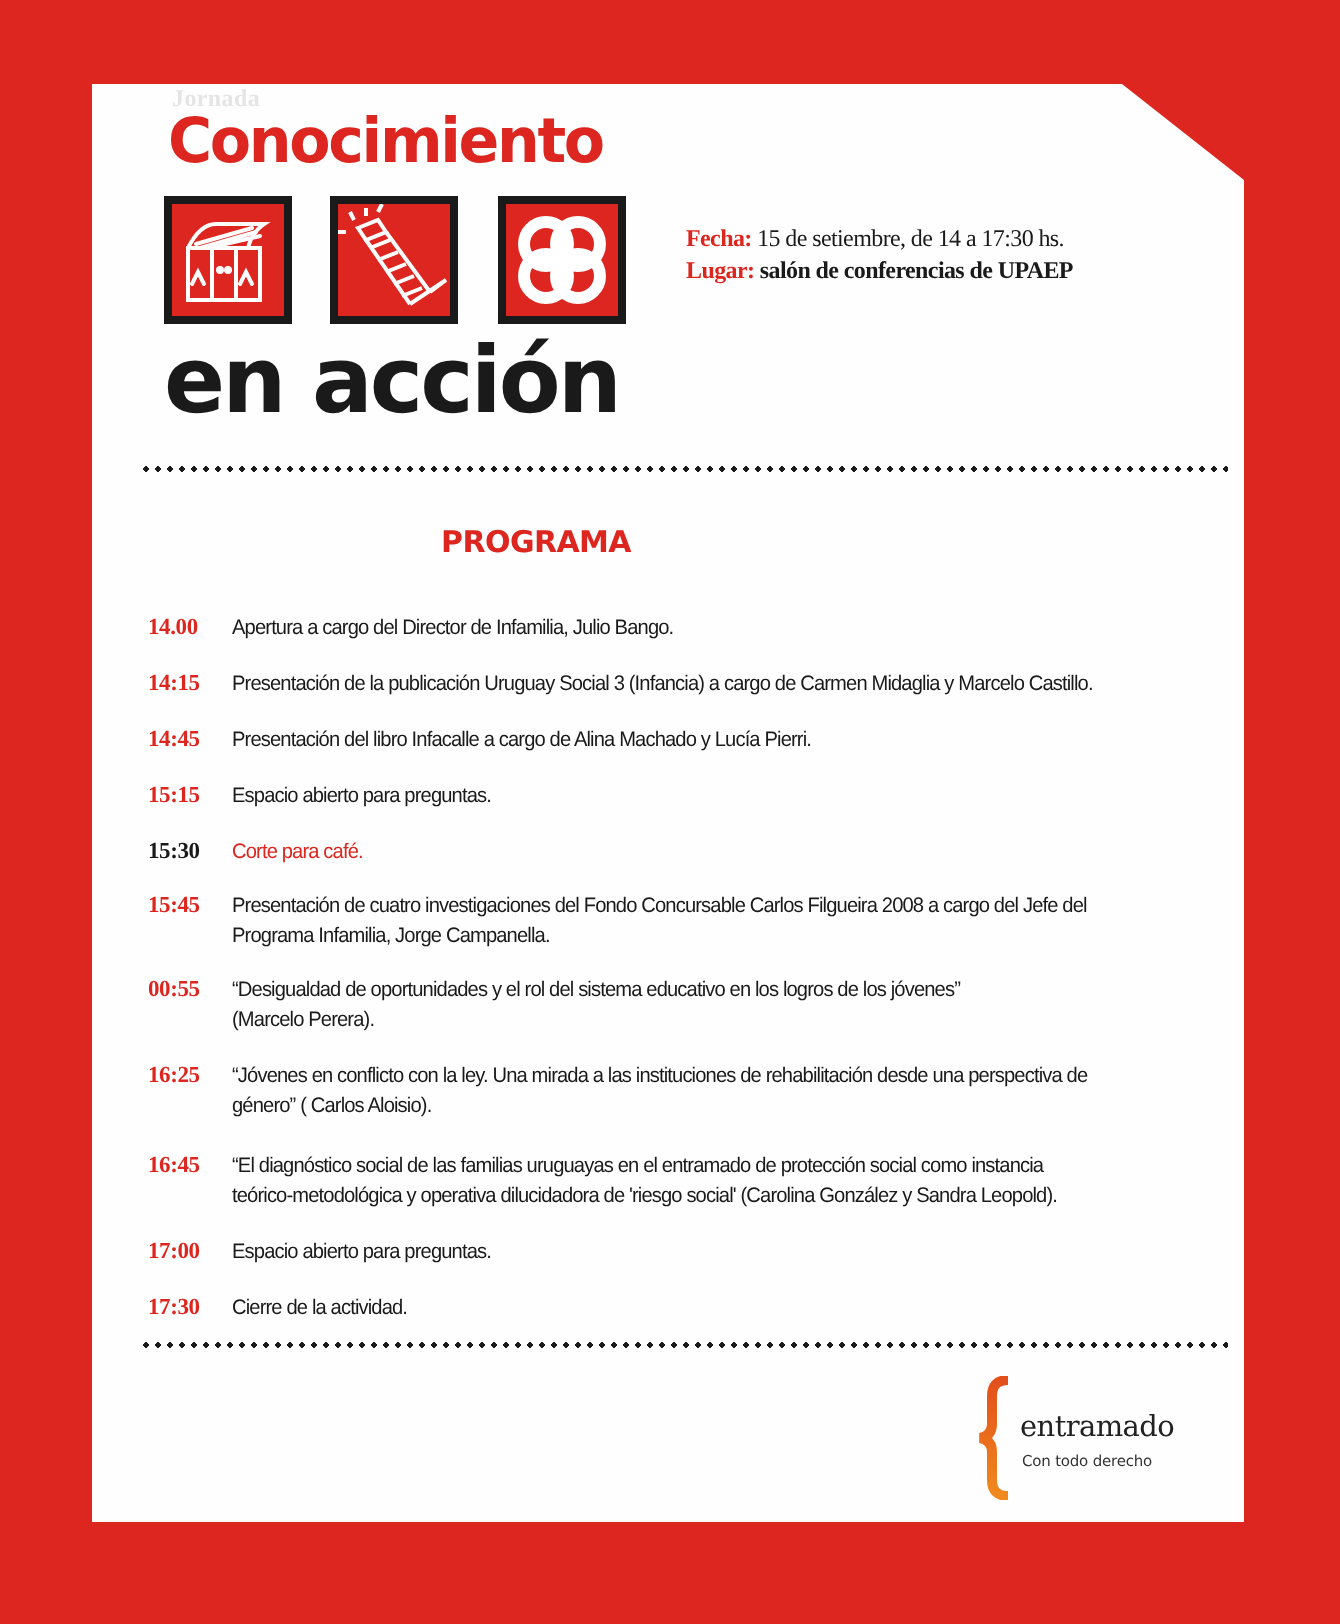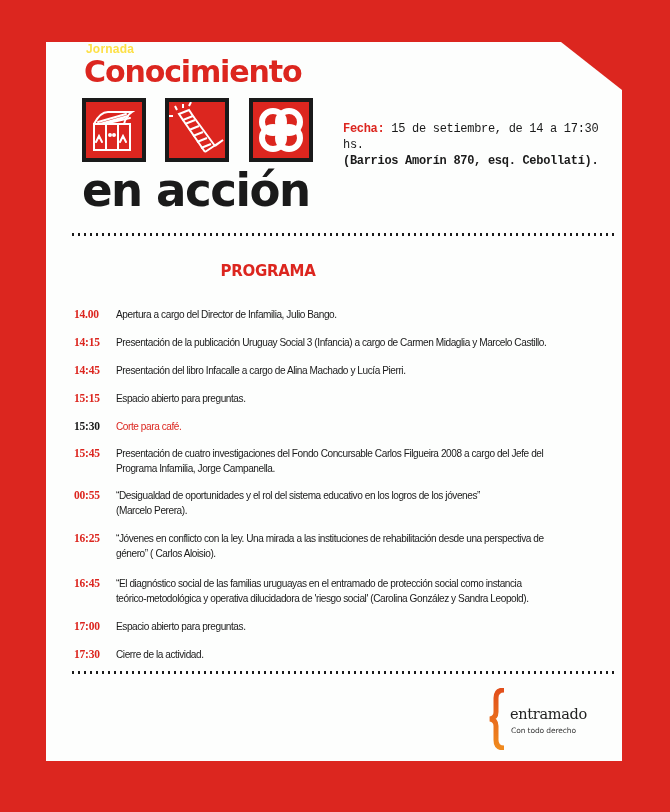--- a/index.html
+++ b/index.html
@@ -15,8 +15,8 @@
     }
     .jornada {
       position: absolute; left: 86px; top: 42px;
-      font-family: Liberation Sans, sans-serif; font-weight: bold; font-size: 12px;
-      color: #fde047; letter-spacing: 0.2px;
+      font-family: Liberation Serif, serif; font-weight: bold; font-size: 12px;
+      color: #e5e5e5; letter-spacing: 0.2px;
     }
     .title-top {
       position: absolute; left: 84px; top: 56px;

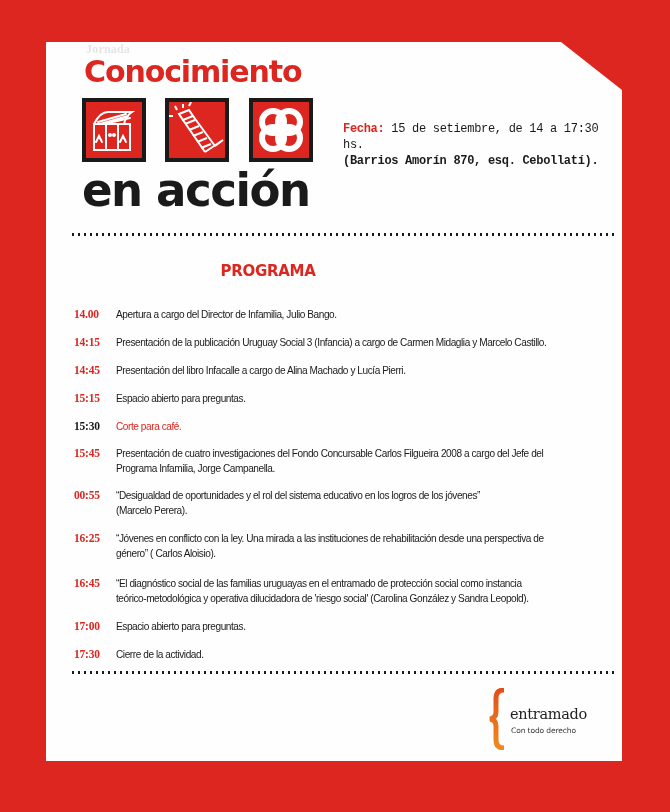--- a/index.html
+++ b/index.html
@@ -36,8 +36,8 @@
     }
     .logo-box svg { position: absolute; left: 0; top: 0; width: 56px; height: 56px; }
     .info {
-      position: absolute; left: 343px; top: 121px; width: 280px;
-      font-family: Liberation Mono, monospace; font-size: 12px; line-height: 16px;
+      position: absolute; left: 343px; top: 111px; width: 280px;
+      font-family: Liberation Serif, serif; font-size: 12px; line-height: 16px;
       color: #1a1a1a; font-weight: bold; letter-spacing: -0.3px;
     }
     .info .lbl { color: #dc261f; }

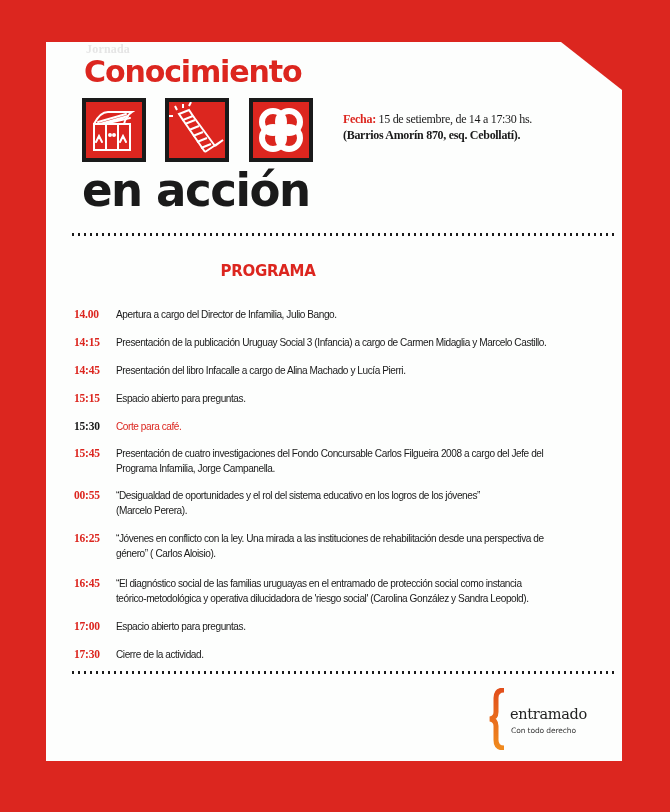--- a/index.html
+++ b/index.html
@@ -131,6 +131,10 @@
     <span class="lbl">Fecha:</span>
     <span style="font-weight:normal;">15 de setiembre, de  14 a 17:30 hs.</span>
   </div>
+  <div>
+    <span class="lbl">Lugar:</span>
+    <span>salón de conferencias de UPAEP</span>
+  </div>
   <div>(Barrios Amorín 870, esq. Cebollatí).</div>
 </div>
 

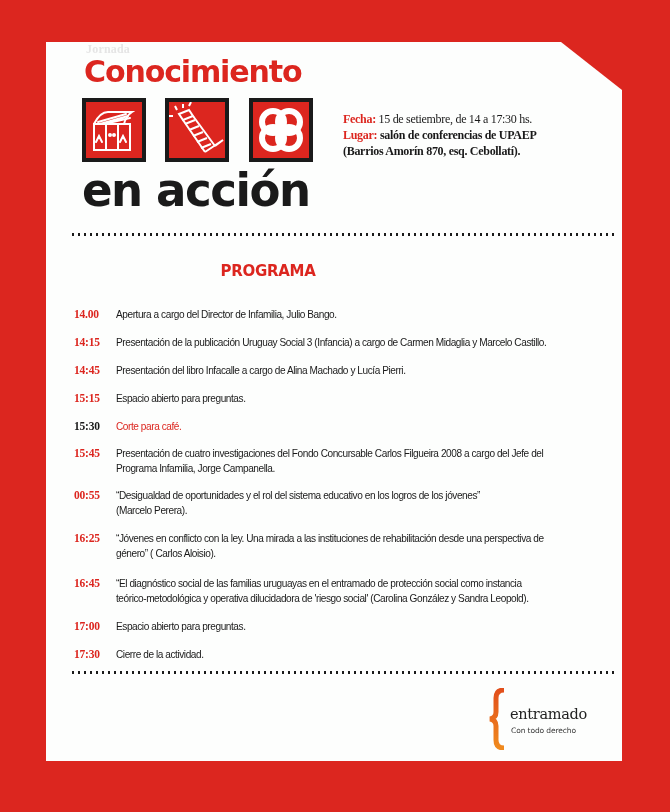--- a/index.html
+++ b/index.html
@@ -135,7 +135,6 @@
     <span class="lbl">Lugar:</span>
     <span>salón de conferencias de UPAEP</span>
   </div>
-  <div>(Barrios Amorín 870, esq. Cebollatí).</div>
 </div>
 
 <div class="dots" style="top:233px;"></div>

